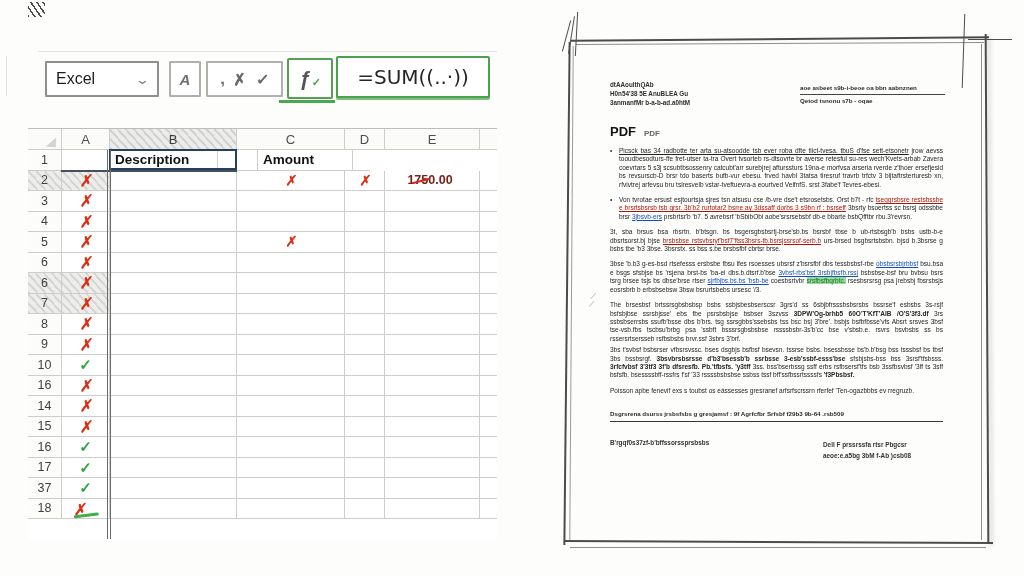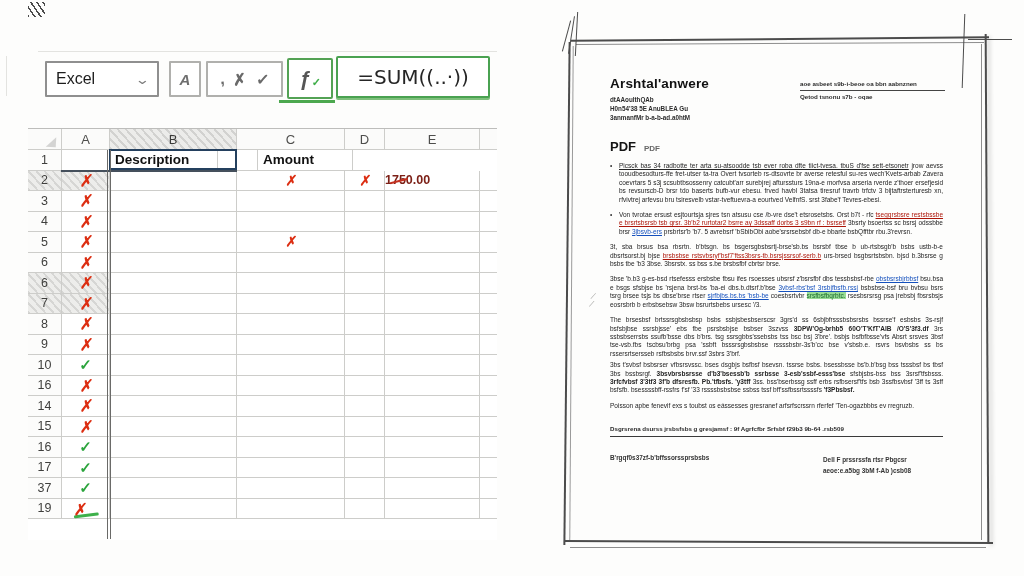--- a/index.html
+++ b/index.html
@@ -373,7 +373,6 @@
 
 <div class="doc-content">
   <div style="position:relative">
-    <div class="lh-company">Arshtal'anwere</div>
     <div class="lh-addr" id="lh-addr">
         <div>dtAAoulthQAb</div>
         <div>H0n54'38 5E AnuBLEA Gu</div>

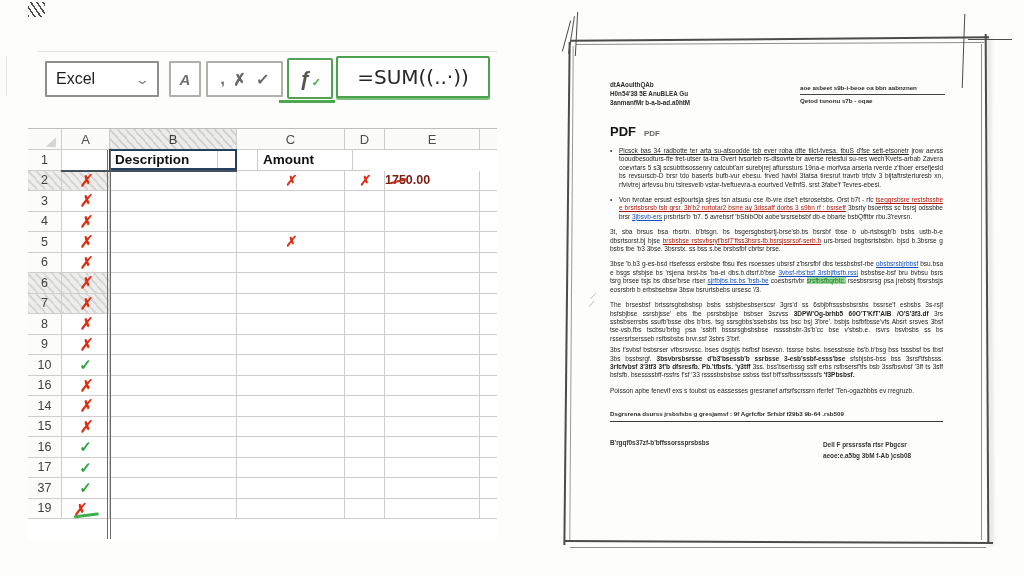--- a/index.html
+++ b/index.html
@@ -59,7 +59,7 @@
   .mz { color:#2ba43c; font-size:13px; font-weight:800; font-style:italic; letter-spacing:-2px; }
   .mz::after { content:''; display:block; width:30px; height:3.5px; background:#2ba43c;
     margin:0 auto; border-radius:2px; }
-  .amt { width:100%; text-align:left; padding-right:4px; font-size:12.5px; font-weight:700; color:#7c2017; }
+  .amt { width:100%; text-align:center; padding-right:4px; font-size:12.5px; font-weight:700; color:#7c2017; }
   .amt .strk { position:relative; display:inline-block; }
   .amt .strk::after { content:''; position:absolute; left:-2px; right:-2px; top:48%;
     height:1.6px; background:#c43120; transform:rotate(-14deg); }

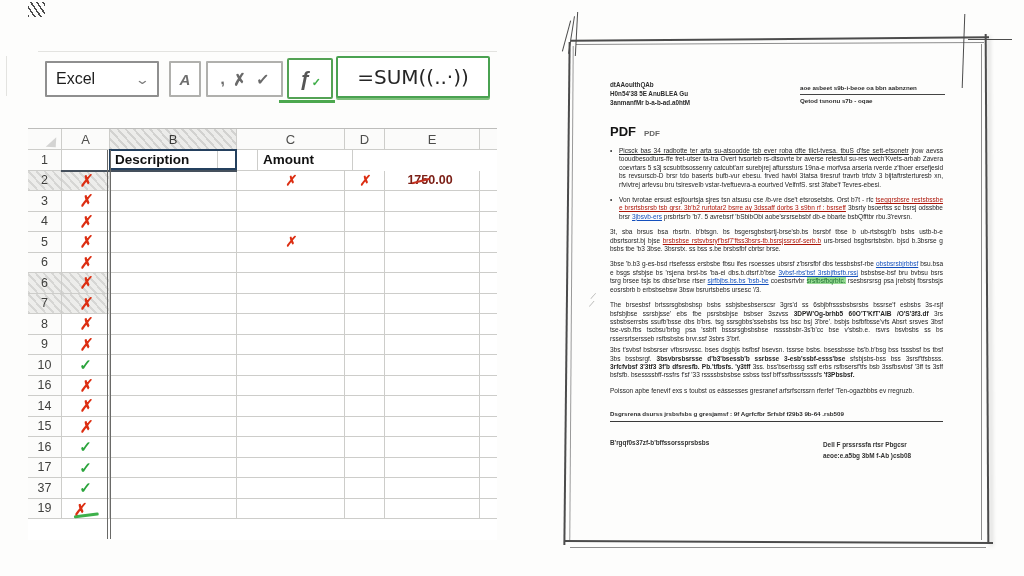--- a/index.html
+++ b/index.html
@@ -339,7 +339,7 @@
       <div class="cell w-F"></div>
     </div>
     <div class="row">
-      <div class="cell num w-num">19</div>
+      <div class="cell num w-num">18</div>
       <div class="cell w-A">
         <span class="mark mx ulg">✗</span>
       </div>

